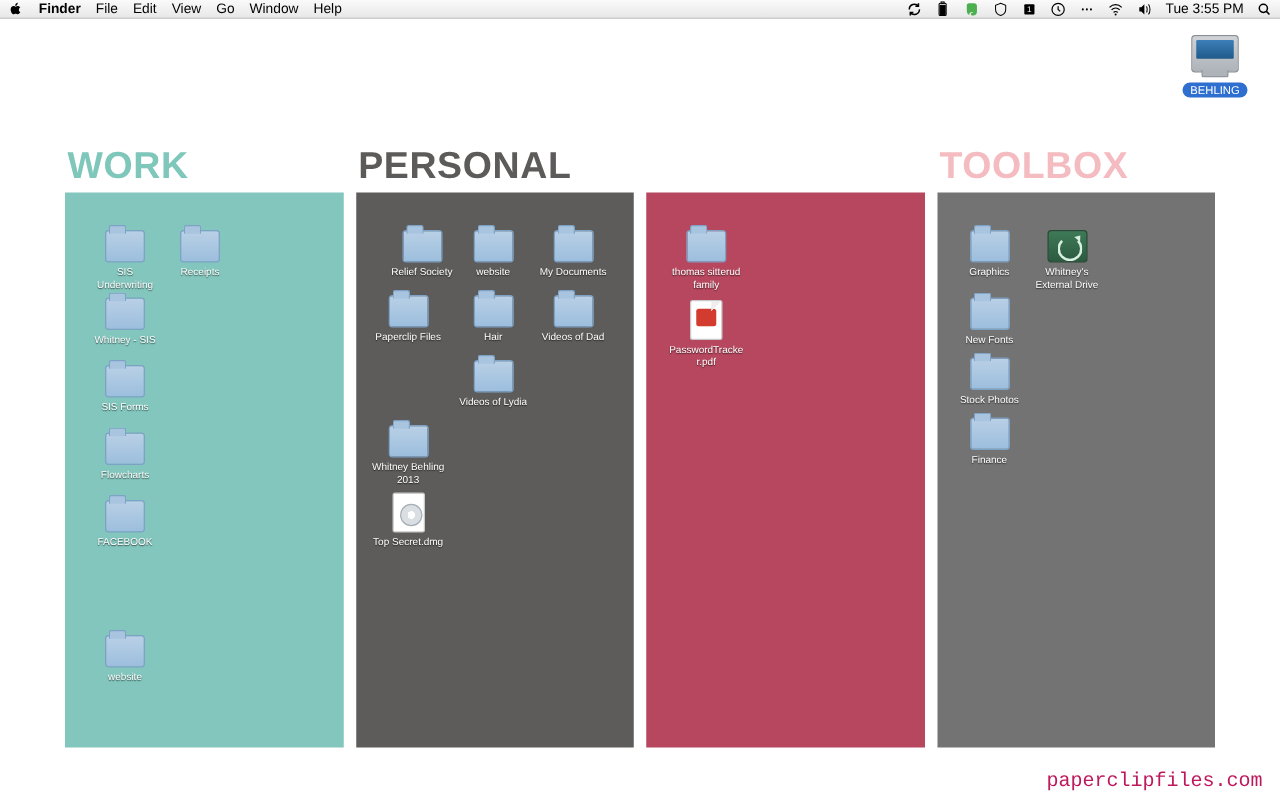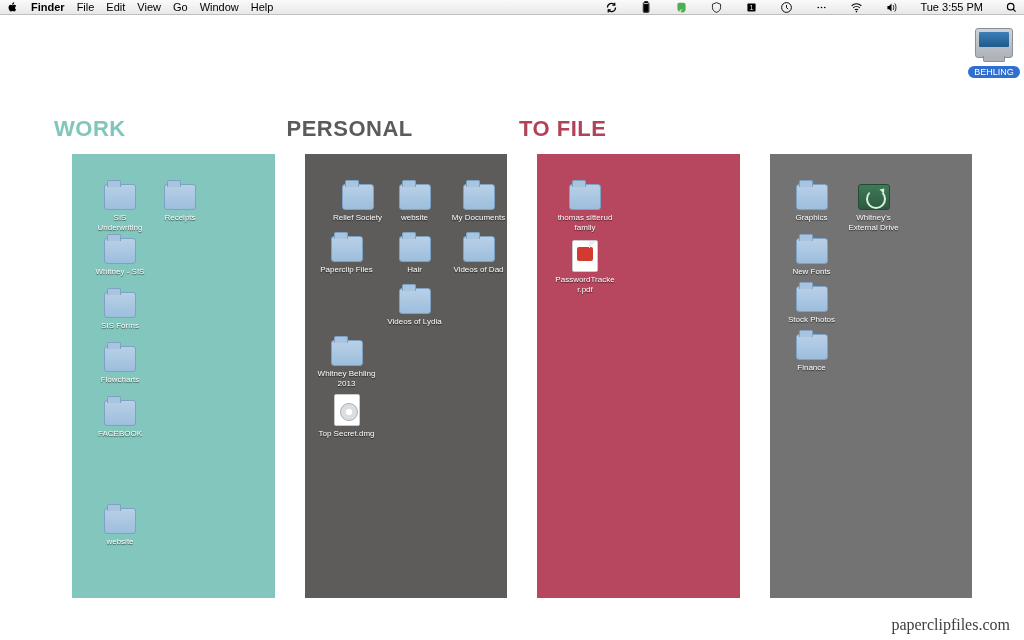--- a/index.html
+++ b/index.html
@@ -14,7 +14,7 @@
   }
   .menubar .left { display: flex; align-items: center; gap: 12px; }
   .menubar .left .appname { font-weight: bold; }
-  .menubar .right { margin-left: auto; display: flex; align-items: center; gap: 22px; }
+  .menubar .right { margin-left: auto; display: flex; align-items: center; gap: 10px; }
   .menubar .right svg, .menubar .right .glyph { width: 13px; height: 13px; display: block; }
   .menubar .right .clock { font-size: 11px; }
   .apple svg { width: 13px; height: 13px; display: block; }

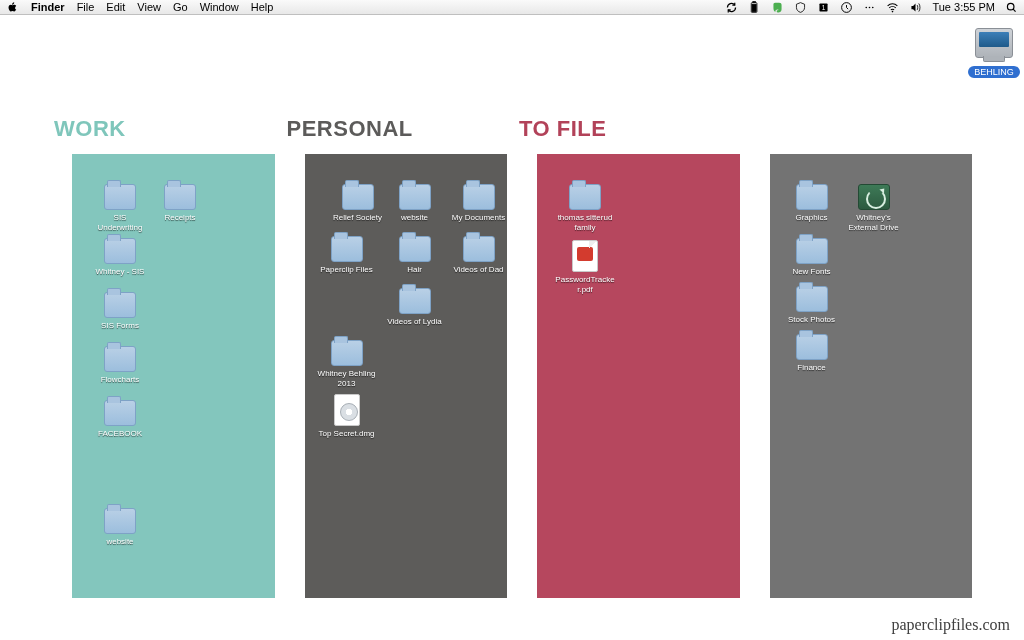--- a/index.html
+++ b/index.html
@@ -23,7 +23,7 @@
   .desktop { position: absolute; top: 18px; left: 0; right: 0; bottom: 0; background: #ffffff; }
 
   
-  .hd { position: absolute; top: 10px; right: 0; width: 60px; text-align: center; }
+  .hd { position: absolute; top: 10px; right: 22px; width: 60px; text-align: center; }
   .hd .hd-icon {
     width: 38px; height: 30px; margin: 0 auto;
     background: linear-gradient(#cfd3d8, #aeb3b9);

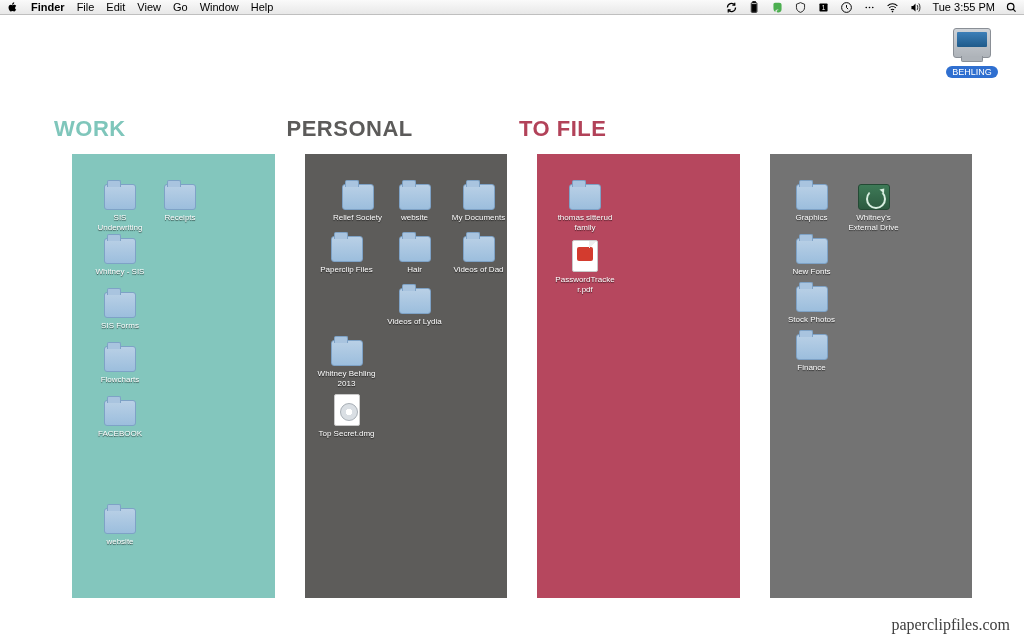--- a/index.html
+++ b/index.html
@@ -51,7 +51,7 @@
   .zone h1 {
     position: absolute; top: -22px; left: 2px;
     font-family: "Arial Narrow", "Helvetica Neue Condensed", Arial, sans-serif;
-    font-stretch: condensed; font-weight: 700; font-size: 22px; letter-spacing: 0.5px;
+    font-stretch: condensed; font-weight: 700; font-size: 30px; letter-spacing: 0.5px;
   }
   .zone .box { position: absolute; top: 16px; left: 0; right: 0; bottom: 0; margin-left: 20px; }
   .z-work   h1 { color: #7fc6bb; }

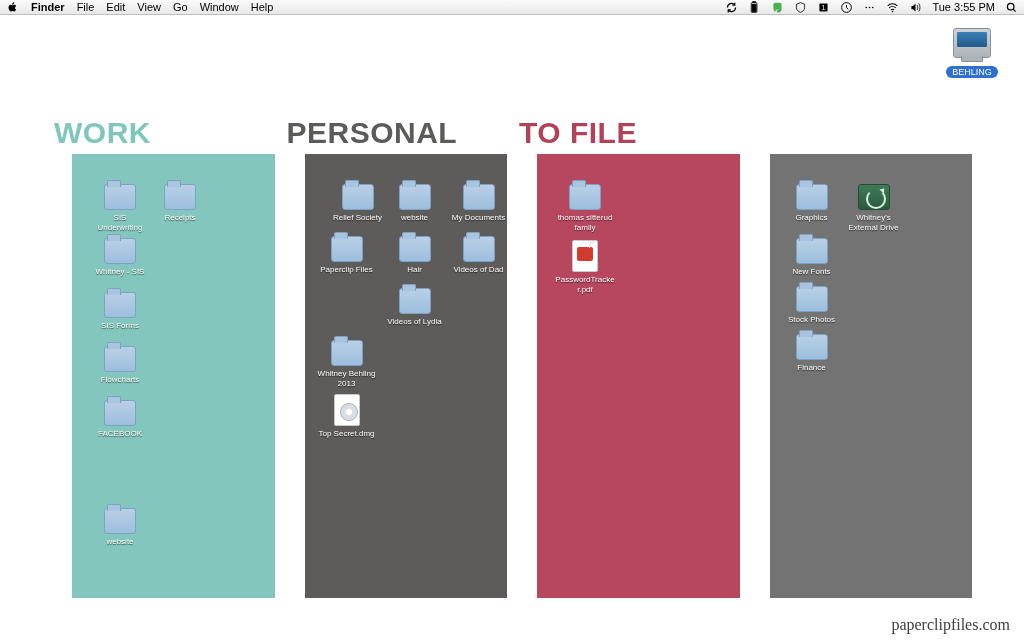--- a/index.html
+++ b/index.html
@@ -300,7 +300,6 @@
     </div>
 
     <div class="zone z-tofile">
-      <h1>TO FILE</h1>
       <div class="box">
         <div class="item folder" style="left:18px; top:30px">
             <div class="ic"></div>

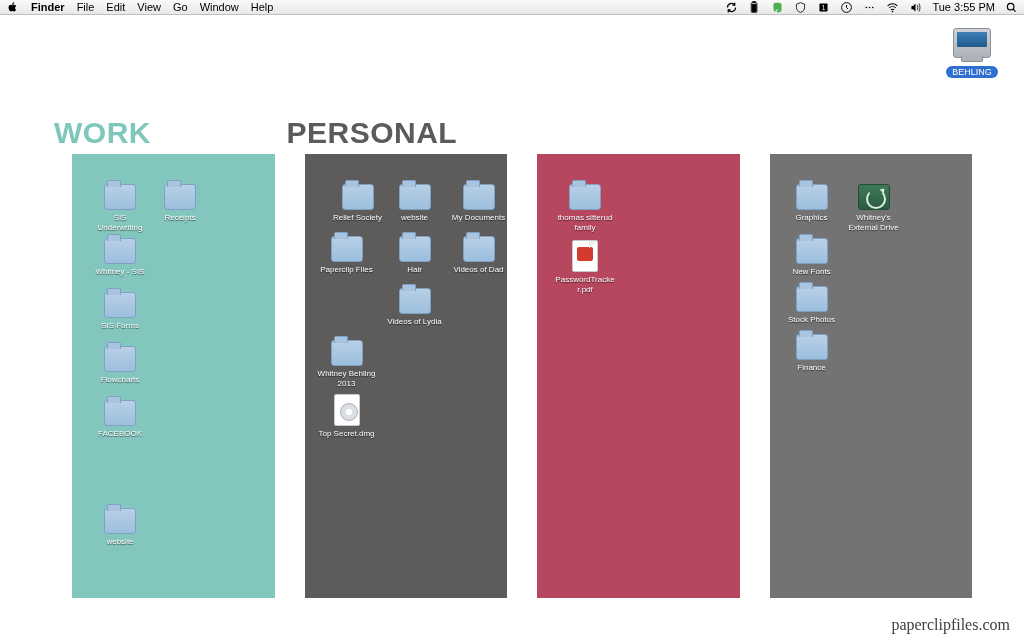--- a/index.html
+++ b/index.html
@@ -313,6 +313,7 @@
     </div>
 
     <div class="zone z-toolbox">
+      <h1>TOOLBOX</h1>
       <div class="box">
         <div class="item folder" style="left:12px; top:30px">
             <div class="ic"></div>

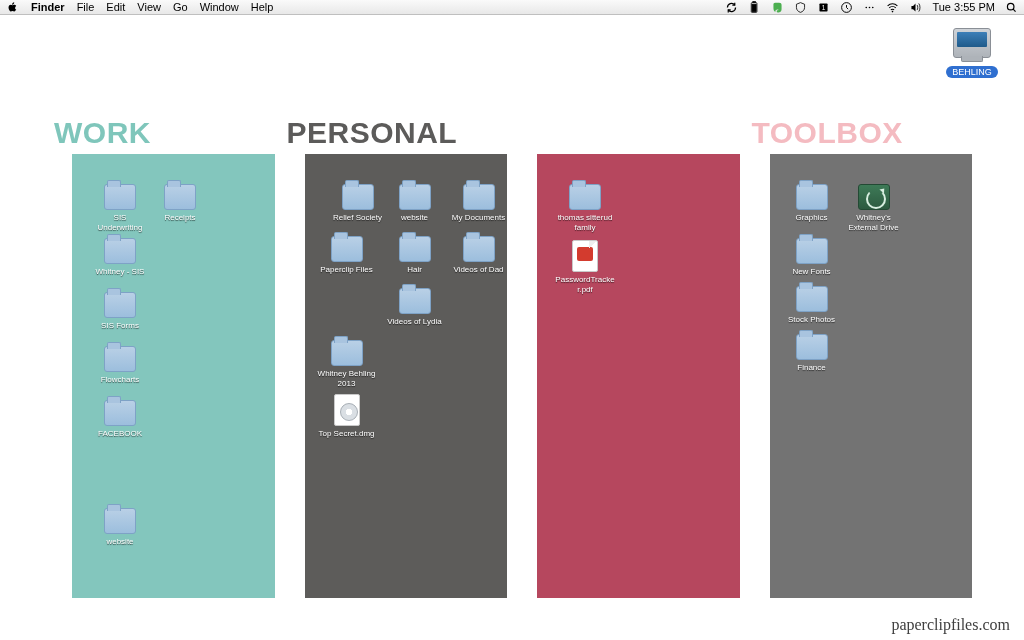--- a/index.html
+++ b/index.html
@@ -53,7 +53,7 @@
     font-family: "Arial Narrow", "Helvetica Neue Condensed", Arial, sans-serif;
     font-stretch: condensed; font-weight: 700; font-size: 30px; letter-spacing: 0.5px;
   }
-  .zone .box { position: absolute; top: 16px; left: 0; right: 0; bottom: 0; margin-left: 20px; }
+  .zone .box { position: absolute; top: 16px; left: 0; right: 0; bottom: 0; }
   .z-work   h1 { color: #7fc6bb; }
   .z-work   .box { background: #83c6bd; }
   .z-personal h1 { color: #5c5b5a; }

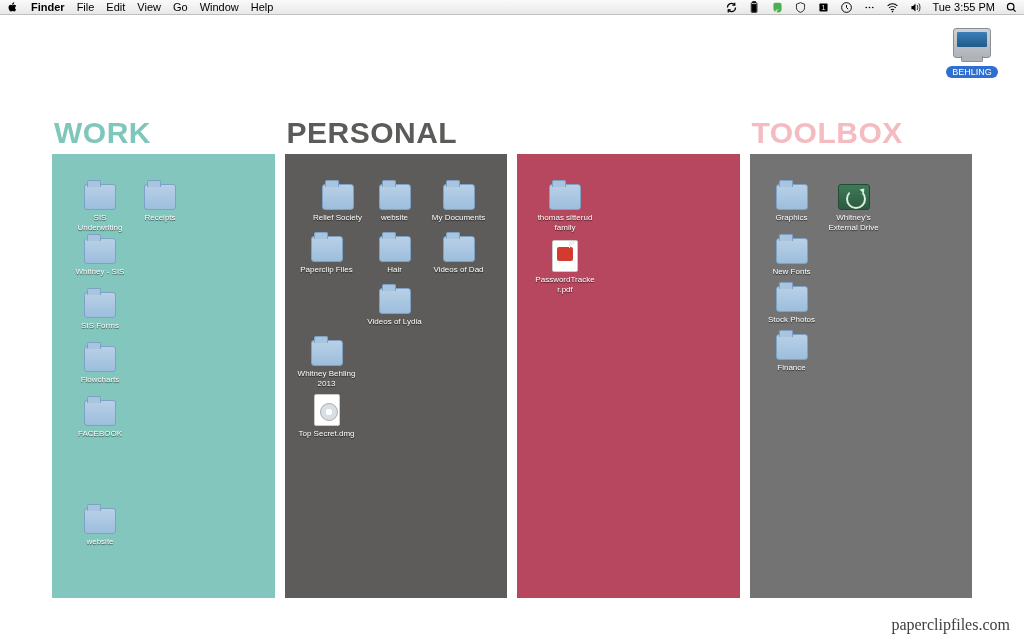--- a/index.html
+++ b/index.html
@@ -127,8 +127,8 @@
 
   .watermark {
     position: absolute; right: 14px; bottom: 6px;
-    font-family: Liberation Serif, serif;
-    font-size: 16px; color: #404040;
+    font-family: Liberation Mono, monospace;
+    font-size: 16px; color: #be185d;
   }
 </style>
 </head>

